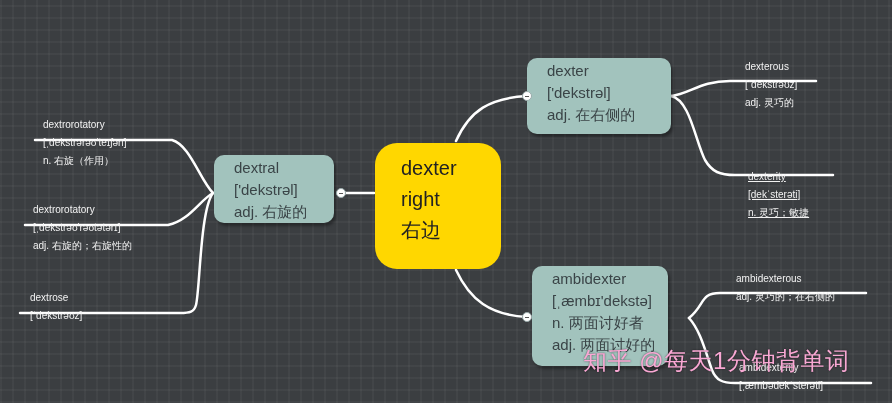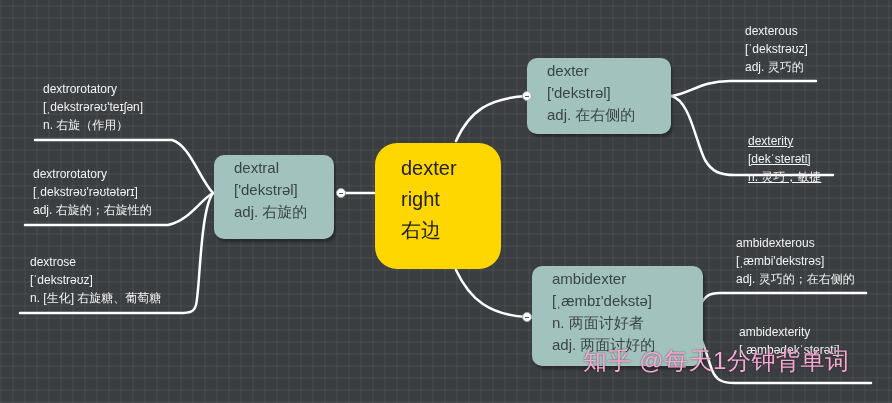--- a/index.html
+++ b/index.html
@@ -26,7 +26,7 @@
     padding: 10px 22px 10px 26px;
   }
   .leaf {
-    position: absolute; color: #f2f2f2; font-size: 12px; line-height: 18px;
+    position: absolute; color: #f2f2f2; font-size: 10px; line-height: 18px; margin-top: 36px;
   }
   .line-text { display: block; white-space: nowrap; }
   .toggle {

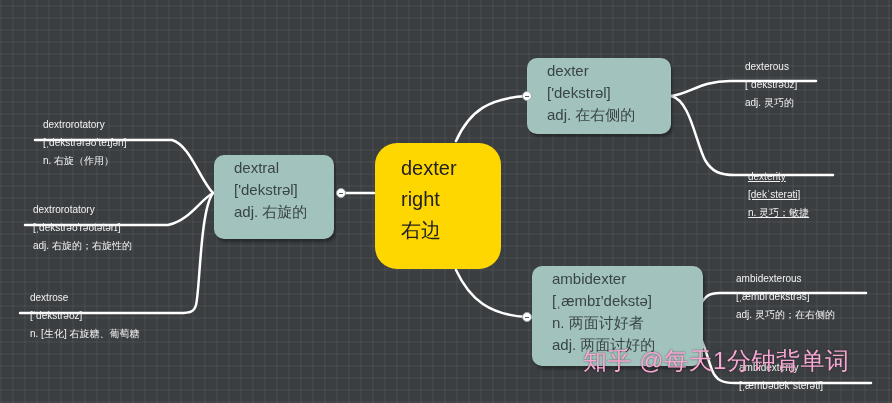--- a/index.html
+++ b/index.html
@@ -81,7 +81,7 @@
 </div>
 <div class="toggle" style="left:522px; top:91px;"></div>
 
-<div class="node" style="left:214px; top:155px; width:120px; height:84px; padding-top:2px;">
+<div class="node" style="left:214px; top:155px; width:120px; height:68px; padding-top:2px;">
   <span class="line-text">dextral</span>
   <span class="line-text">['dekstrəl]</span>
   <span class="line-text">adj. 右旋的</span>

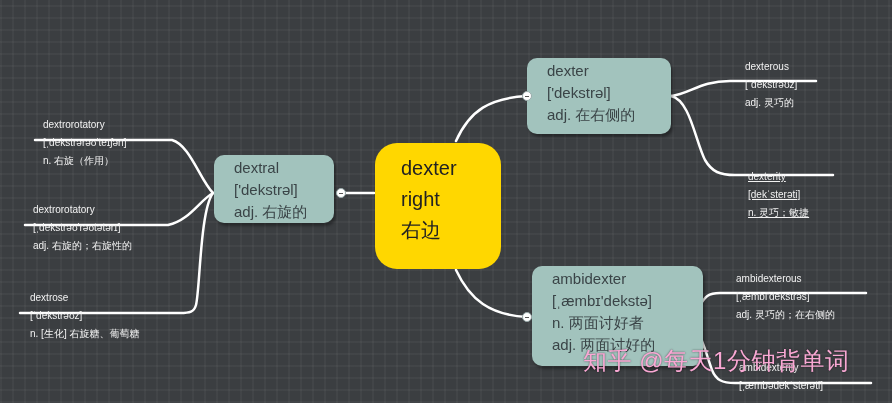--- a/index.html
+++ b/index.html
@@ -88,7 +88,7 @@
 </div>
 <div class="toggle" style="left:336px; top:188px;"></div>
 
-<div class="node" style="left:532px; top:266px; width:171px; height:100px; padding-top:2px;">
+<div class="node" style="left:532px; top:266px; width:136px; height:100px; padding-top:2px;">
   <span class="line-text">ambidexter</span>
   <span class="line-text">[ˌæmbɪ'dekstə]</span>
   <span class="line-text">n. 两面讨好者</span>

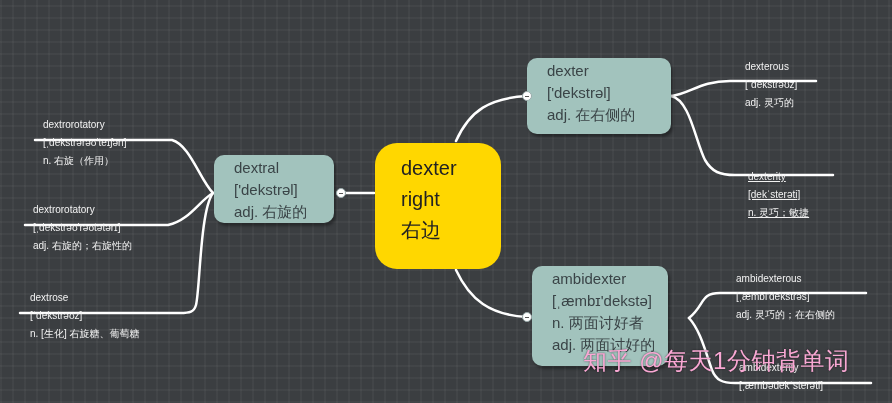--- a/index.html
+++ b/index.html
@@ -125,7 +125,6 @@
 
 <div class="leaf" style="left:736px; top:234px;">
   <span class="line-text">ambidexterous</span>
-  <span class="line-text">[ˌæmbi'dekstrəs]</span>
   <span class="line-text">adj. 灵巧的；在右侧的</span>
 </div>
 <div class="leaf" style="left:739px; top:323px;">

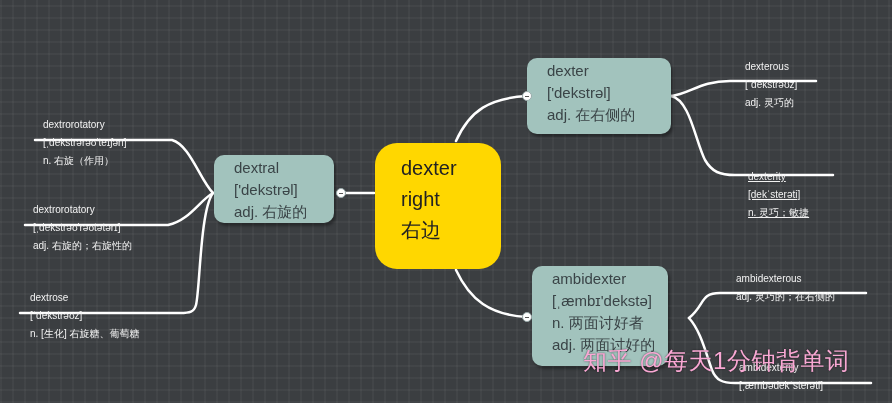--- a/index.html
+++ b/index.html
@@ -120,7 +120,6 @@
 <div class="leaf" style="left:30px; top:253px;">
   <span class="line-text">dextrose</span>
   <span class="line-text">[ˈdekstrəʊz]</span>
-  <span class="line-text">n. [生化] 右旋糖、葡萄糖</span>
 </div>
 
 <div class="leaf" style="left:736px; top:234px;">

